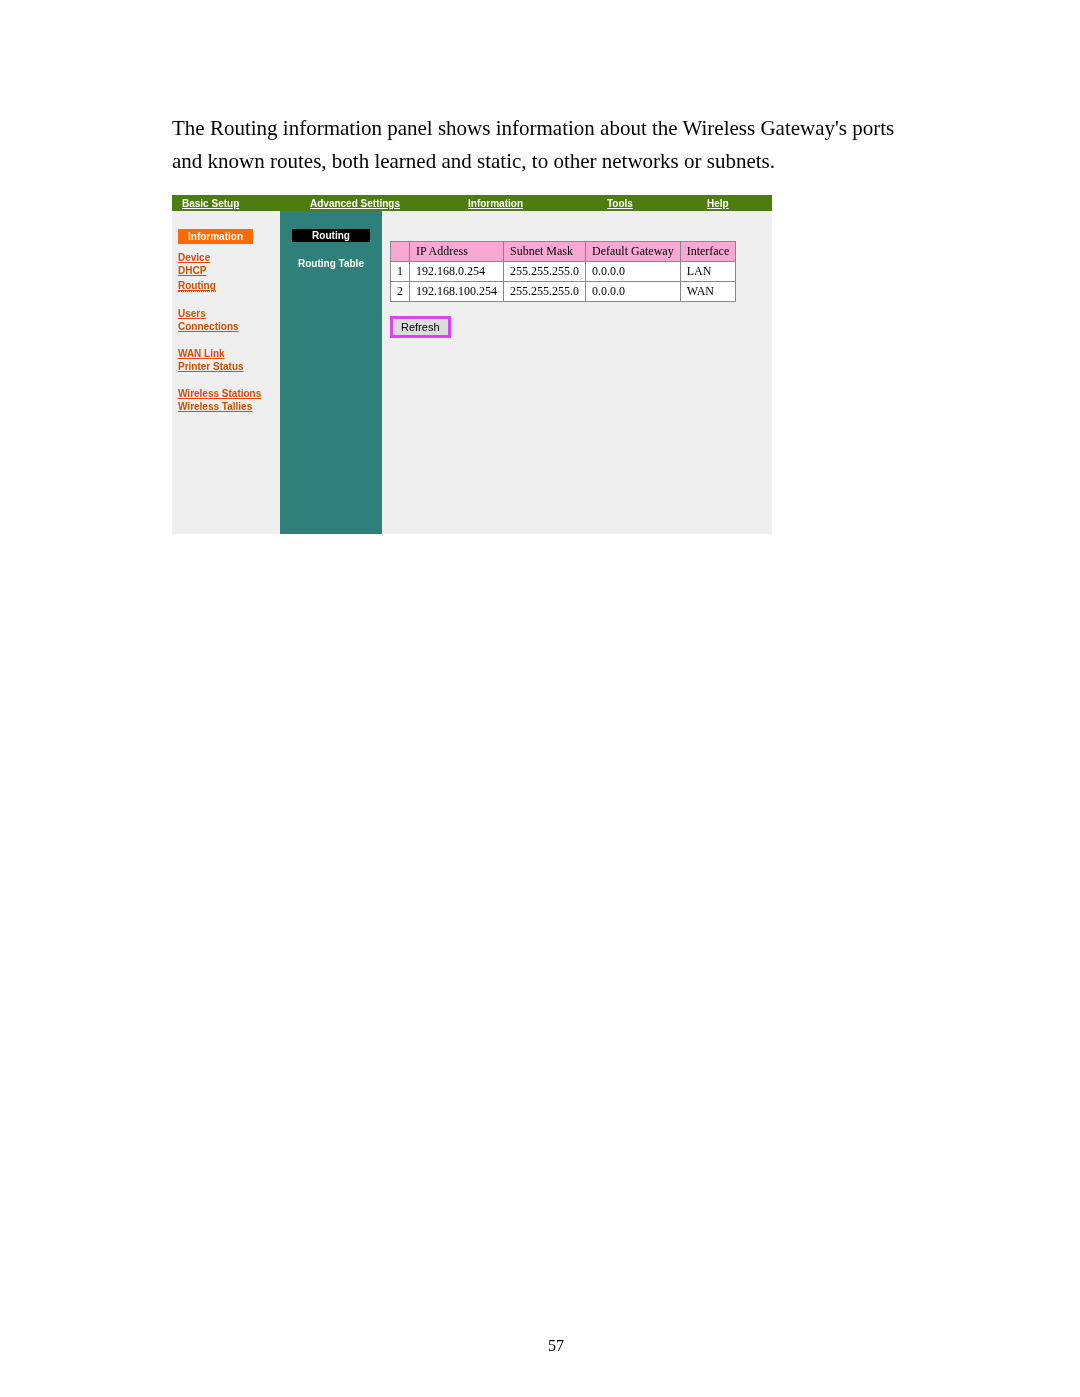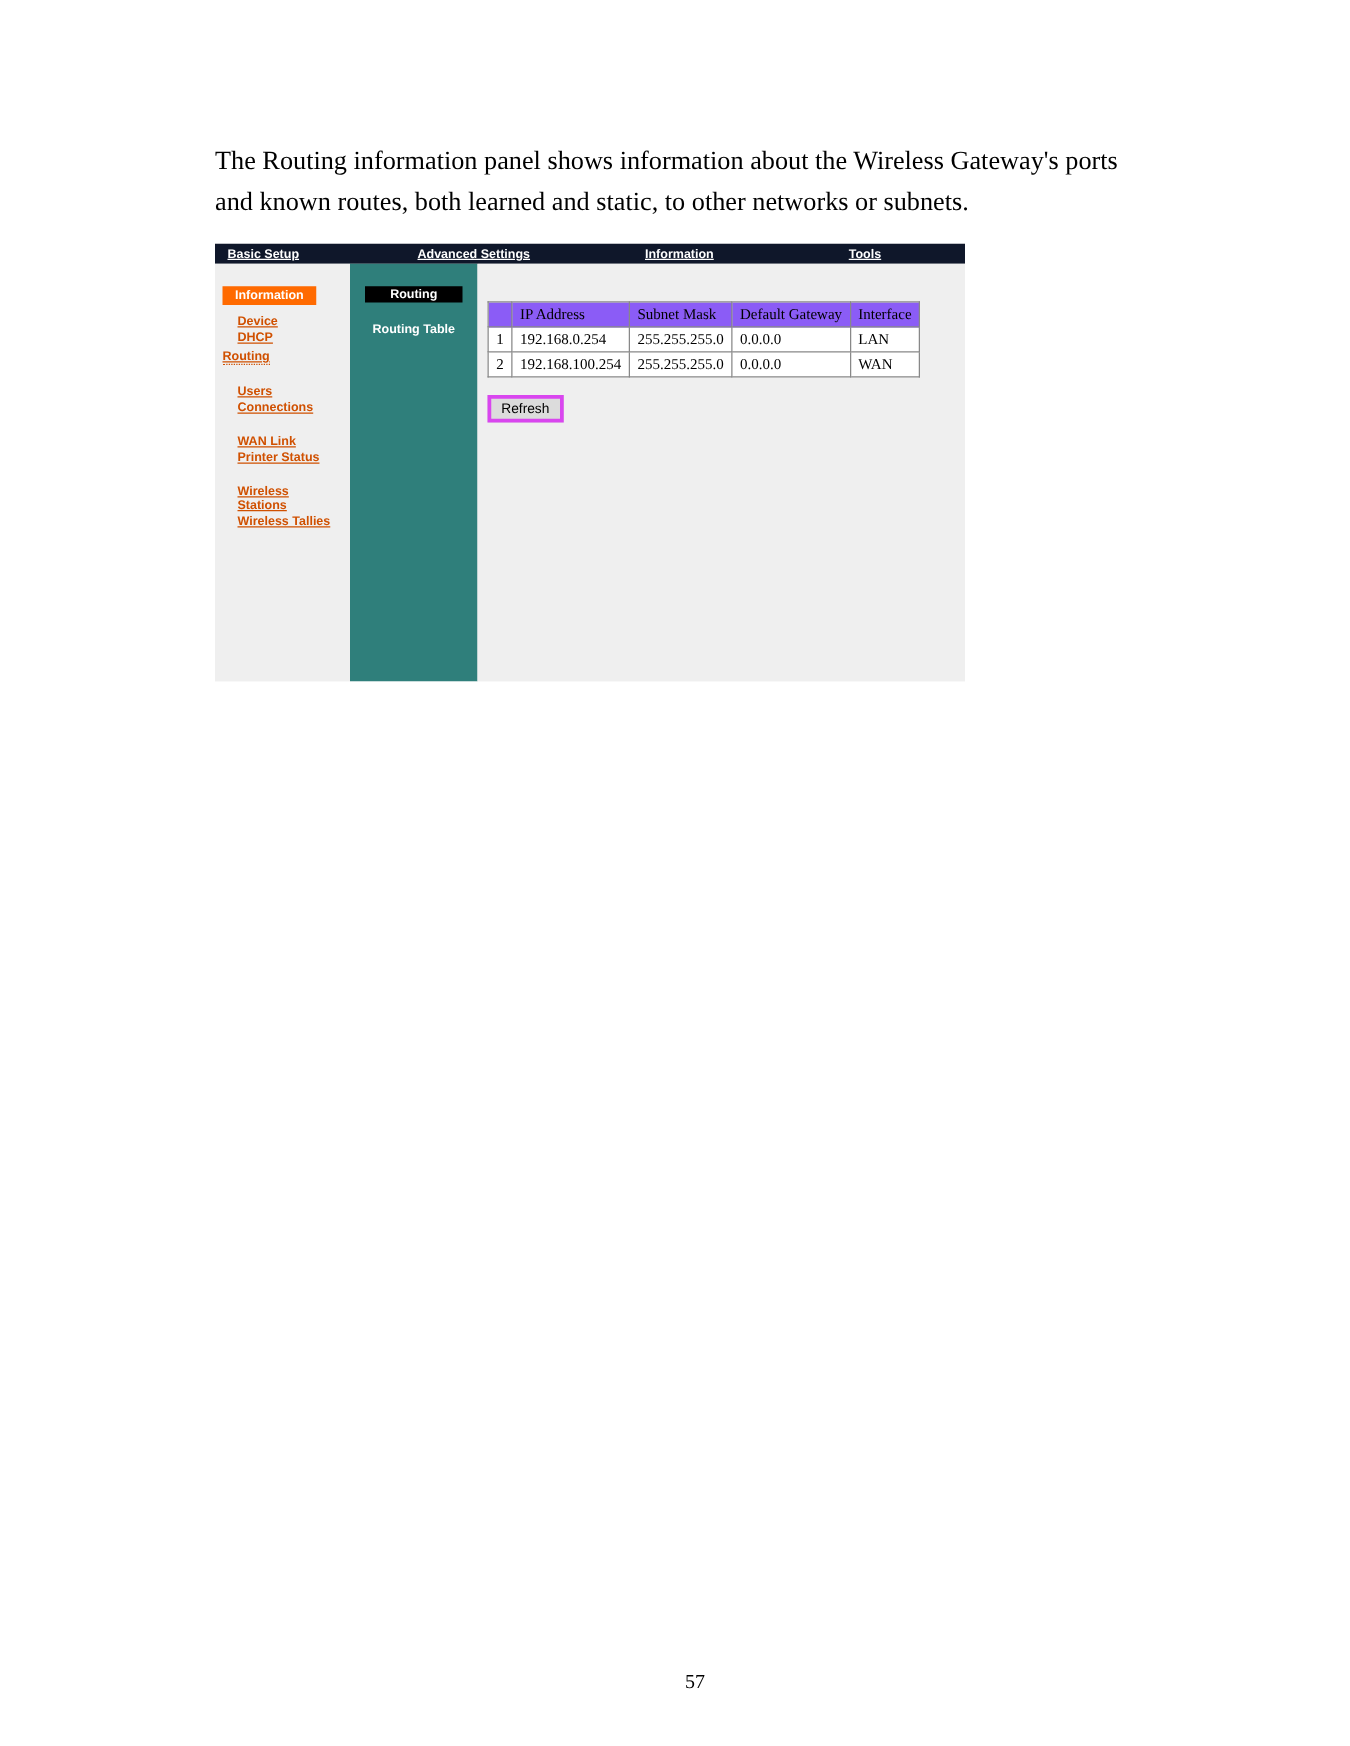--- a/index.html
+++ b/index.html
@@ -51,14 +51,13 @@
 }
 .topnav {
   display: flex;
-  background: #0f172a;
+  background: #4d7c0f;
   height: 16px;
   align-items: center;
   color: #fff;
   font-weight: bold;
   font-size: 10px;
   padding-left: 10px;
-  gap: 24px;
 }
 .topnav > div {
   text-decoration: underline;

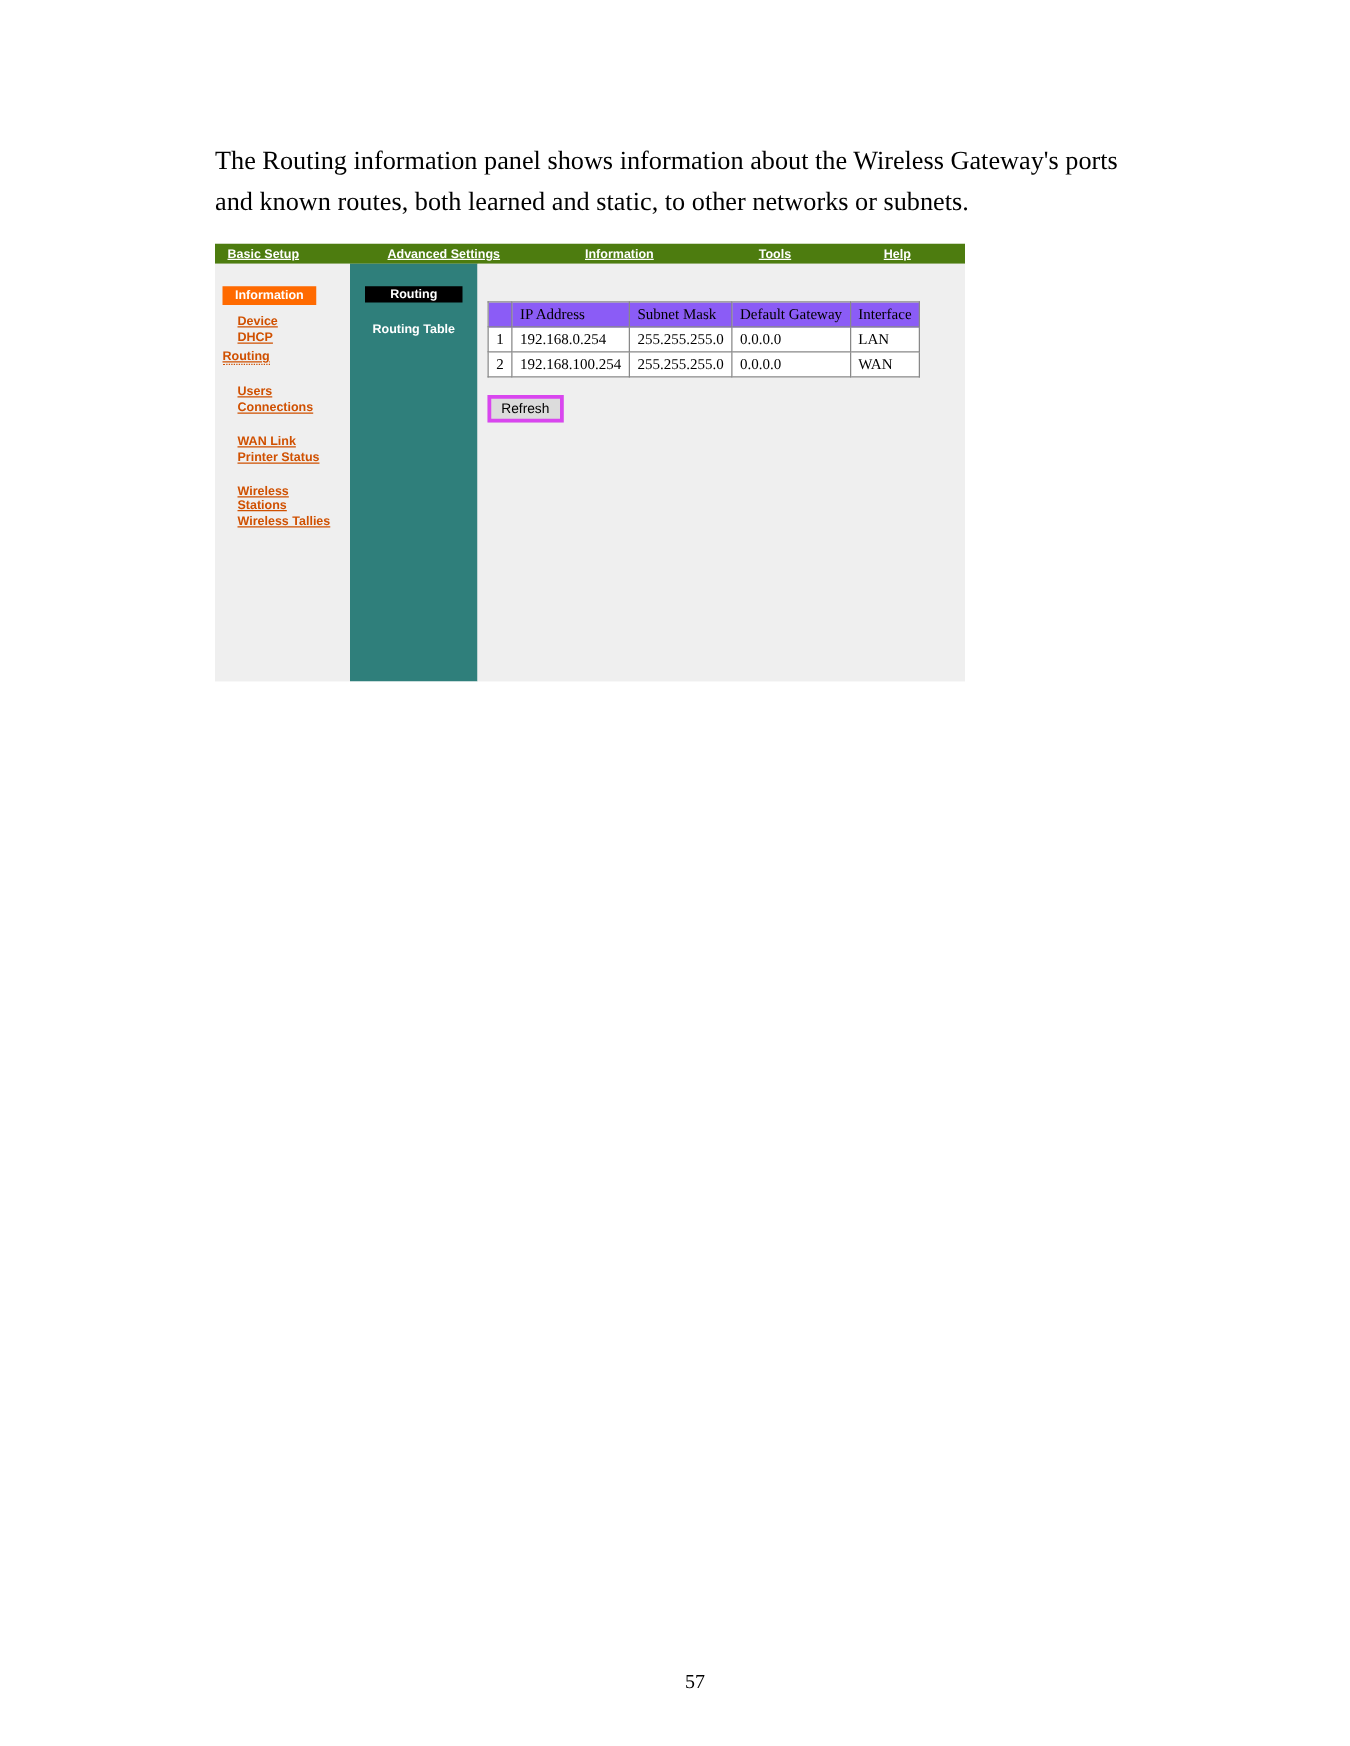--- a/index.html
+++ b/index.html
@@ -92,7 +92,7 @@
 .side-link {
   color: #d05000;
   text-decoration: underline;
-  margin: 2px 12px;
+  margin: 2px 0;
   cursor: pointer;
 }
 .side-active {

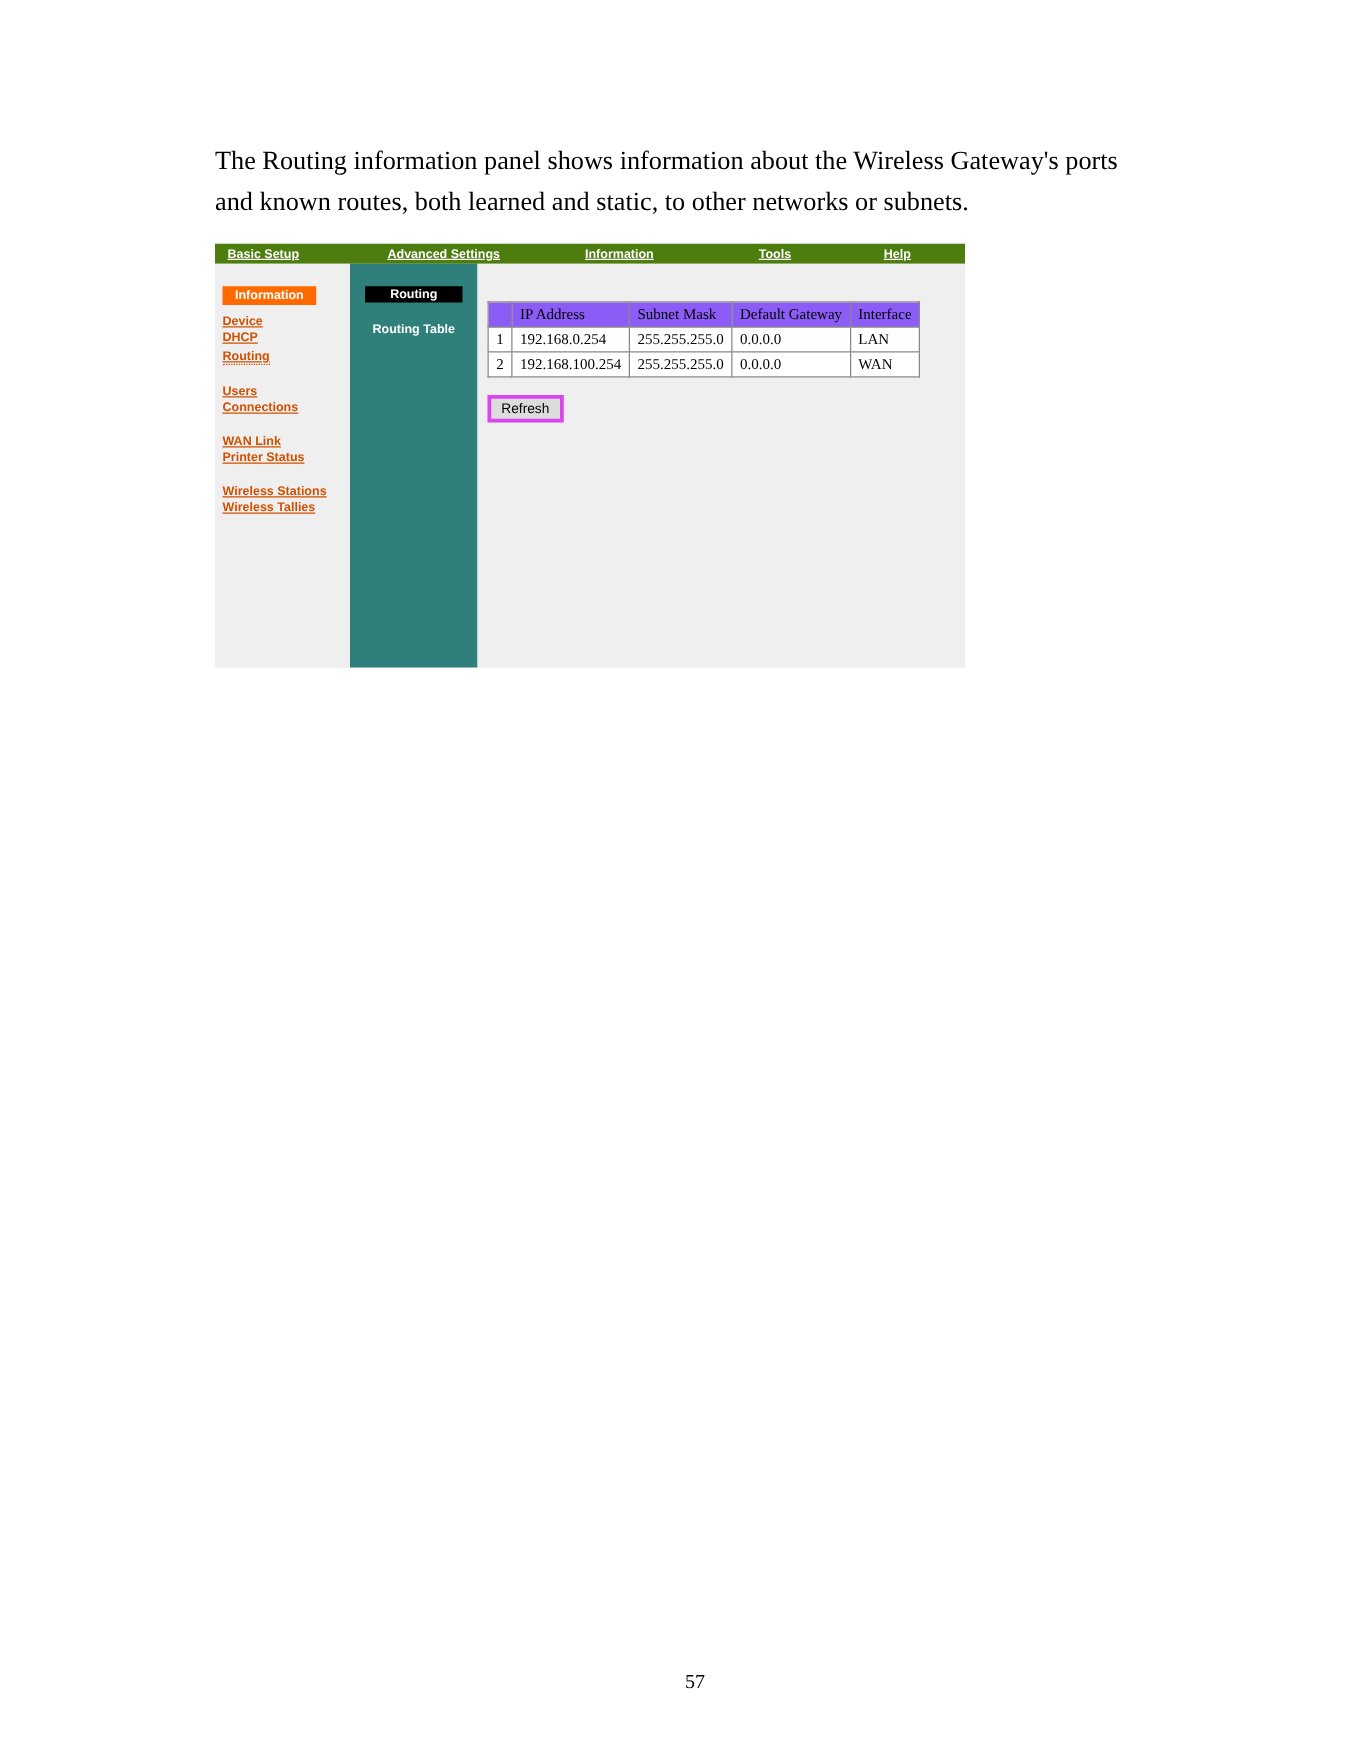--- a/index.html
+++ b/index.html
@@ -145,7 +145,7 @@
   white-space: nowrap;
 }
 table.rt th {
-  background: #8b5cf6;
+  background: #f9a8d4;
 }
 .btn {
   margin-top: 14px;

